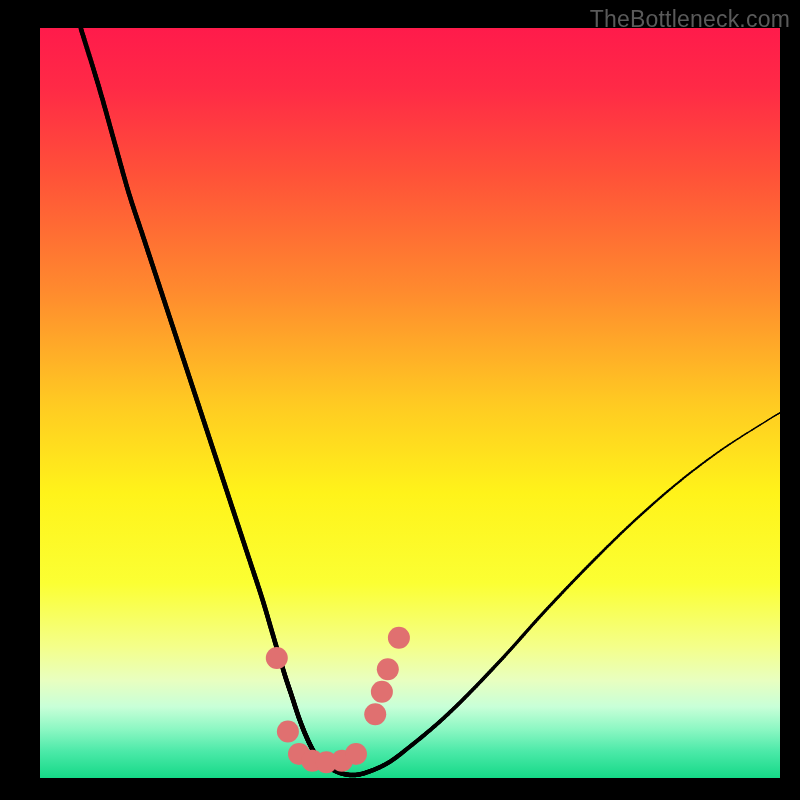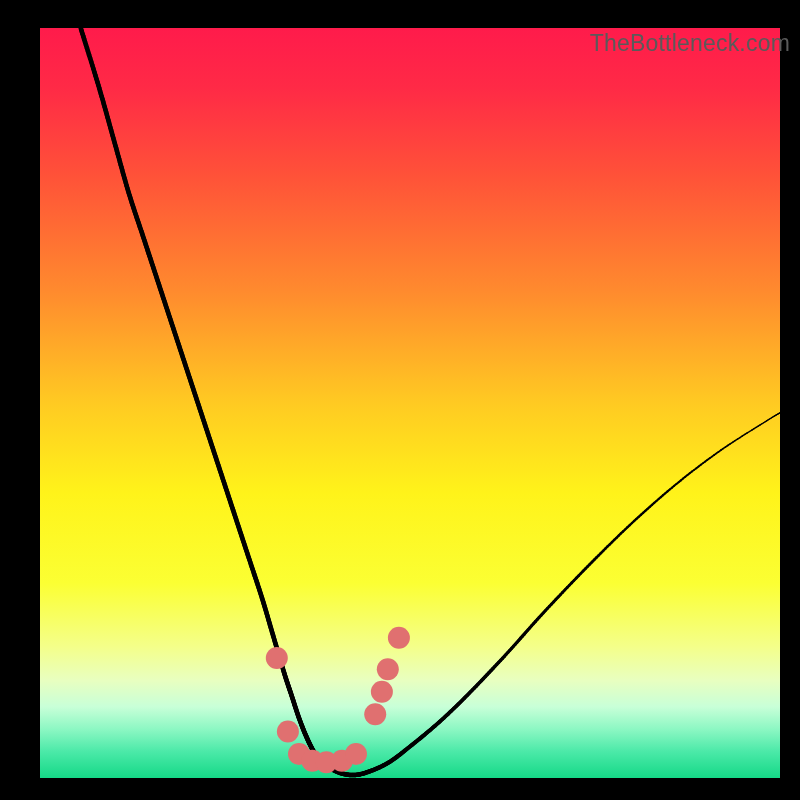--- a/index.html
+++ b/index.html
@@ -26,7 +26,6 @@
     font-weight: 500;
     letter-spacing: 0.2px;
     z-index: 50;
-    margin-top: 24px;
   }
   .plot-outer {
     position: absolute;

